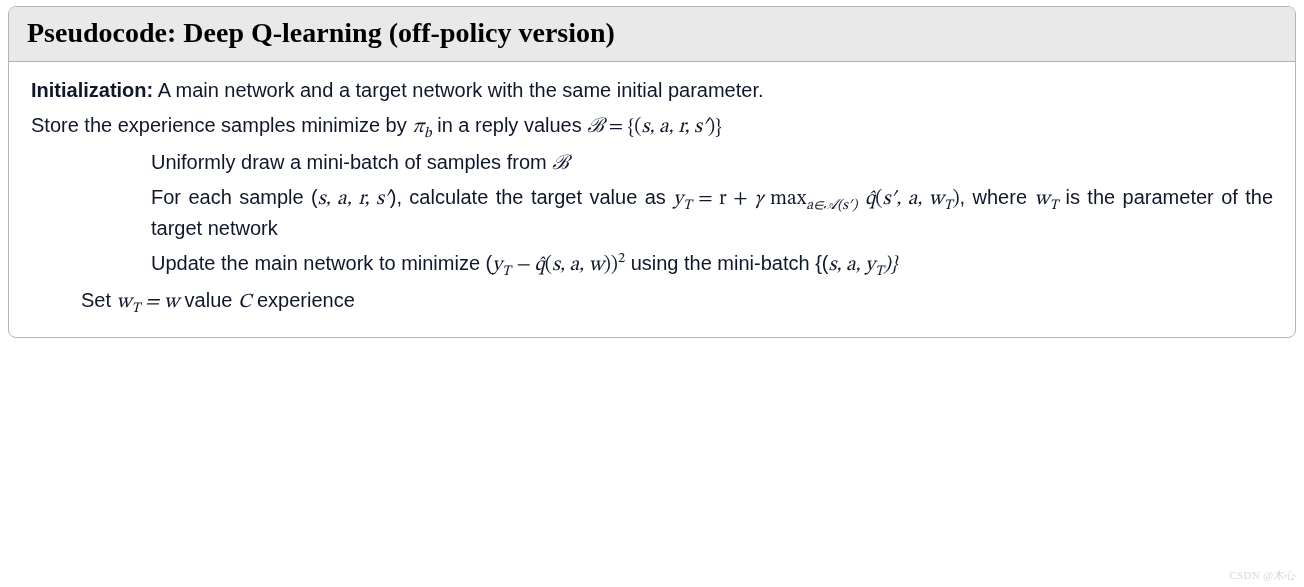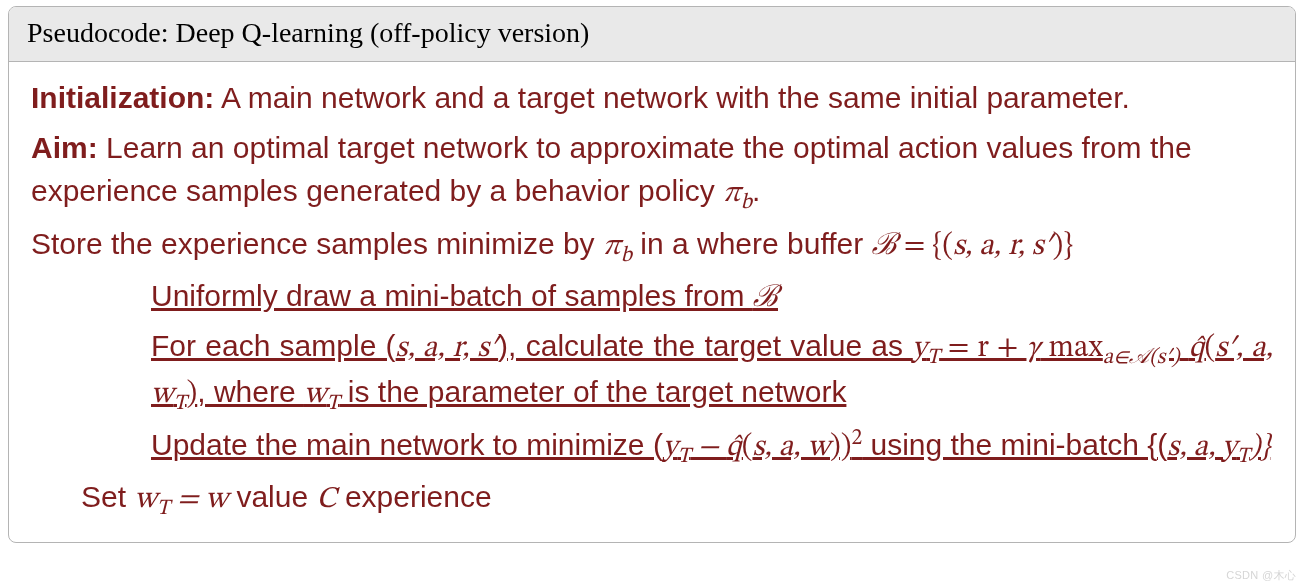--- a/index.html
+++ b/index.html
@@ -21,7 +21,7 @@
     padding: 10px 12px 12px 18px;
     font-family: "Times New Roman", Times, serif;
     font-size: 28px;
-    font-weight: 400;
+    font-weight: 700;
     color: #000000;
   }
   .algo-body {

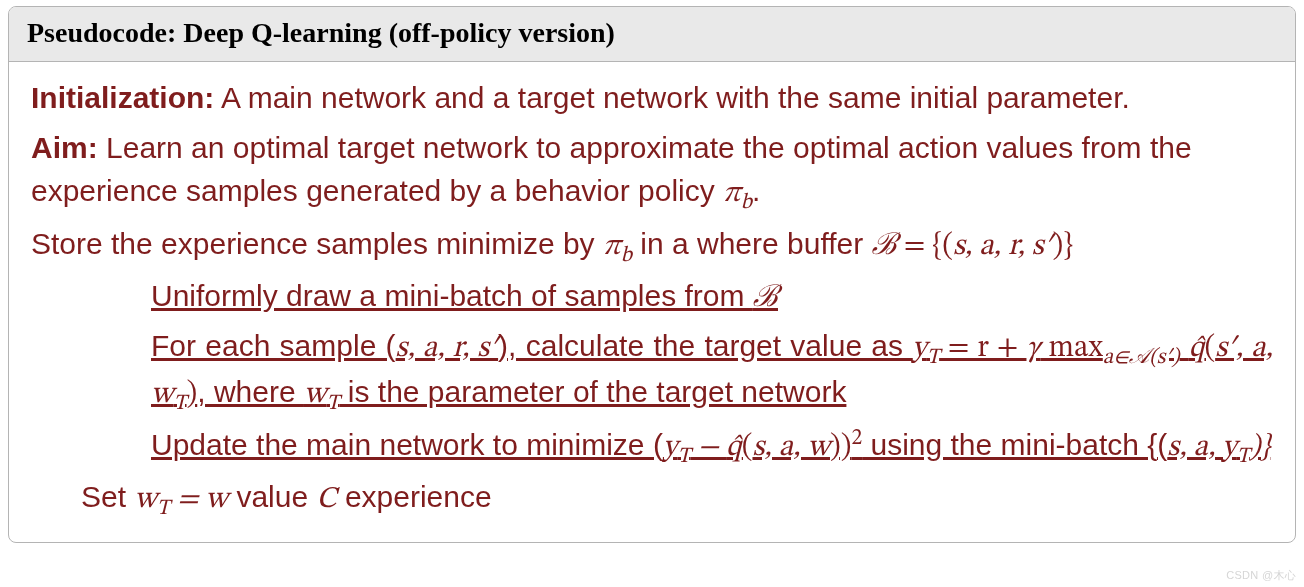--- a/index.html
+++ b/index.html
@@ -27,9 +27,9 @@
   .algo-body {
     padding: 14px 22px 14px 22px;
     font-family: "Segoe UI", "Helvetica Neue", Arial, sans-serif;
-    font-size: 30px;
+    font-size: 20px;
     line-height: 1.45;
-    color: #7f1d1d;
+    color: #0f172a;
   }
   .algo-body p {
     margin: 0 0 6px 0;

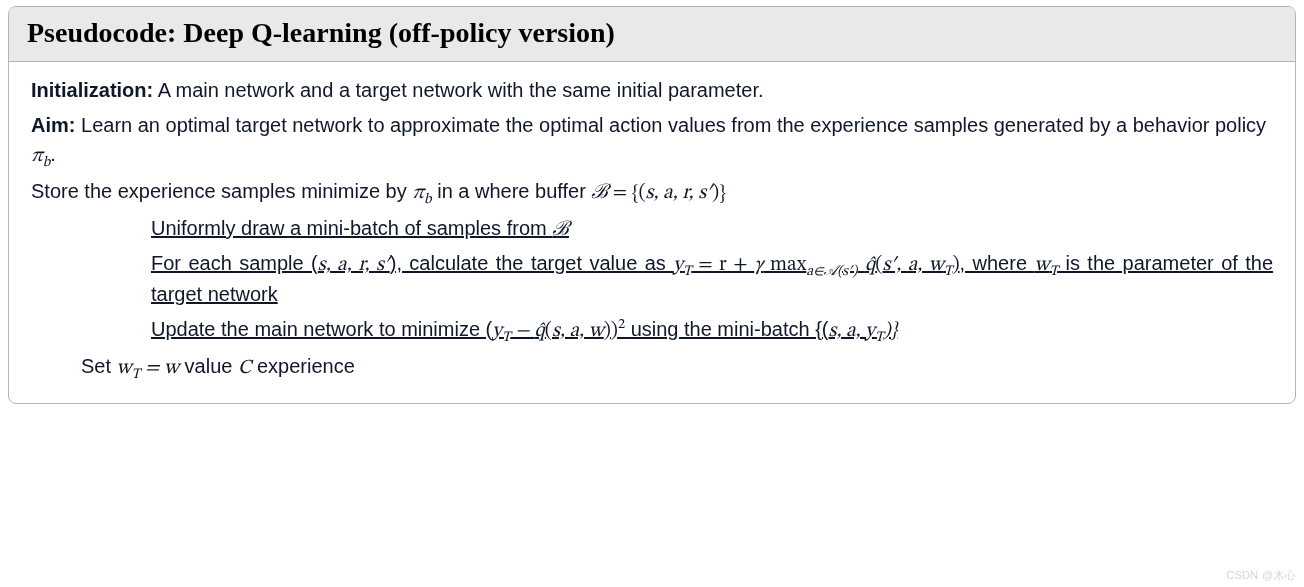--- a/index.html
+++ b/index.html
@@ -78,9 +78,6 @@
       <span class="label">Initialization:</span><span> A main network and a target network with the same initial parameter.</span>
     </p>
 
-    <p>
-      <span class="label">Aim:</span><span> Learn an optimal target network to approximate the optimal action values from the experience samples generated by a behavior policy </span><span class="math"><span>π</span><sub>b</sub></span><span>.</span>
-    </p>
 
     <p class="block-top">
       <span>Store the experience samples minimize by </span><span class="math"><span>π</span><sub>b</sub></span><span> in a where buffer </span><span class="math cal">ℬ</span><span class="math"><span class="up"> = {(</span><span>s, a, r, s′</span><span class="up">)}</span></span>

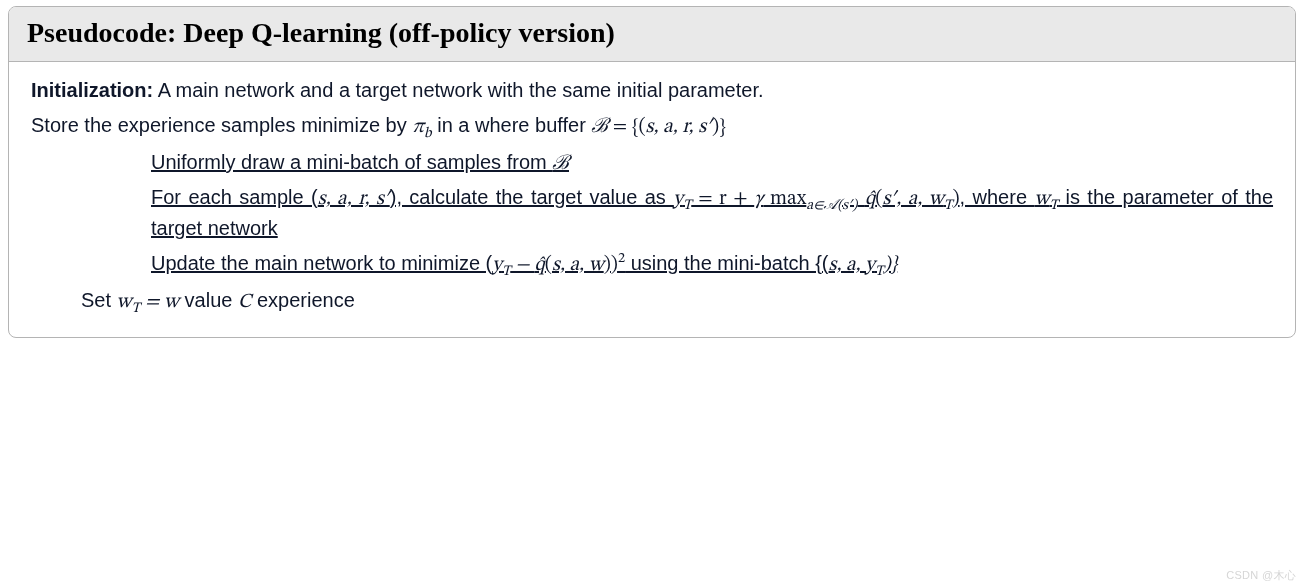--- a/index.html
+++ b/index.html
@@ -80,7 +80,7 @@
 
 
     <p class="block-top">
-      <span>Store the experience samples minimize by </span><span class="math"><span>π</span><sub>b</sub></span><span> in a where buffer </span><span class="math cal">ℬ</span><span class="math"><span class="up"> = {(</span><span>s, a, r, s′</span><span class="up">)}</span></span>
+      <span>Store the experience samples minimize by </span><span class="math"><span>π</span><sub>b</sub></span><span> in a reply values </span><span class="math cal">ℬ</span><span class="math"><span class="up"> = {(</span><span>s, a, r, s′</span><span class="up">)}</span></span>
     </p>
 
 

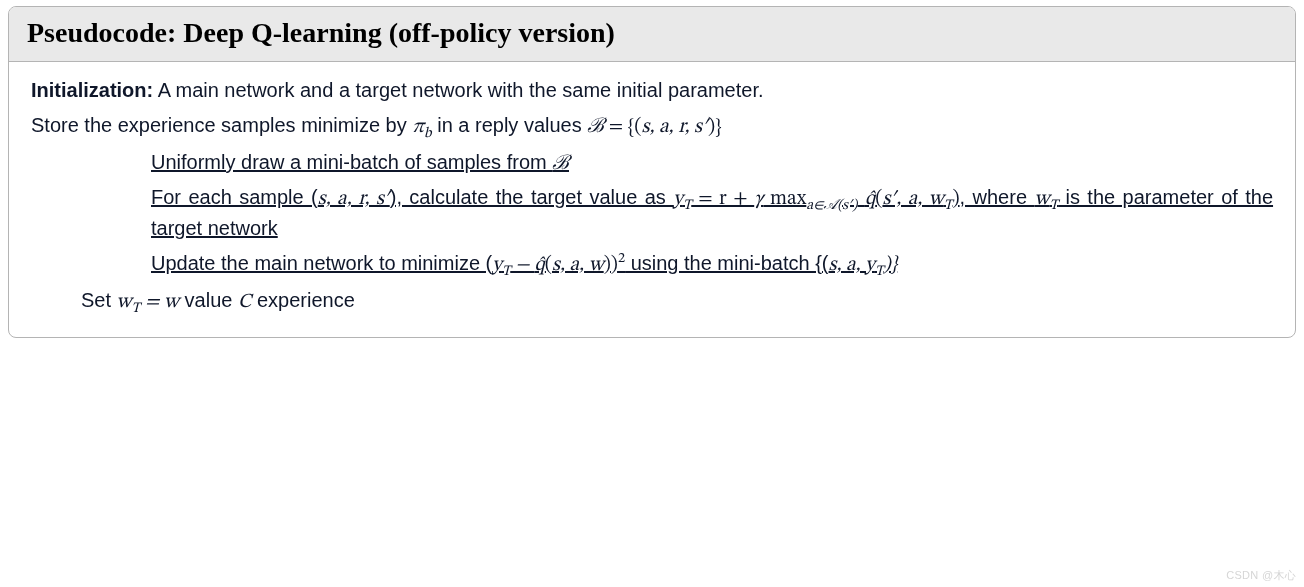--- a/index.html
+++ b/index.html
@@ -38,7 +38,7 @@
     font-weight: 700;
   }
   .ind1 { padding-left: 50px; }
-  .ind2 { padding-left: 120px; text-align: justify; text-decoration: underline; }
+  .ind2 { padding-left: 120px; text-align: justify; }
   .block-top { margin-top: 14px; }
   .math {
     font-family: "Cambria Math", "STIX Two Math", "Latin Modern Math", "Times New Roman", serif;

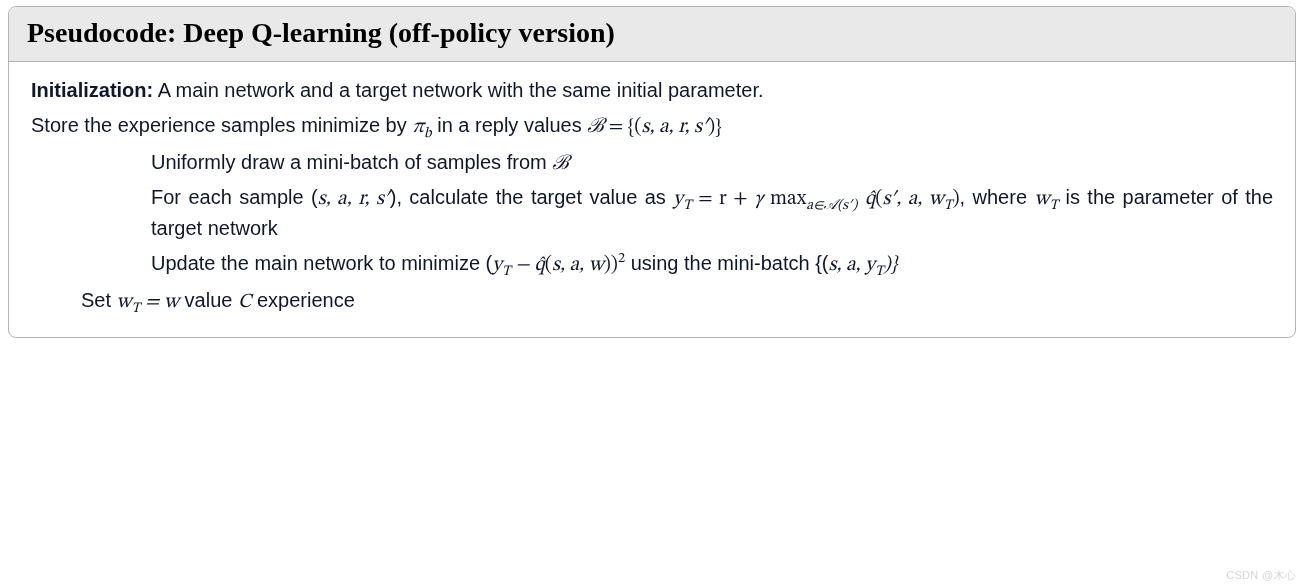--- a/index.html
+++ b/index.html
@@ -57,7 +57,7 @@
     position: fixed;
     right: 8px;
     bottom: 4px;
-    font-family: Liberation Sans, sans-serif;
+    font-family: Liberation Serif, serif;
     font-size: 11px;
     color: #d6d6d6;
     letter-spacing: 0.3px;

